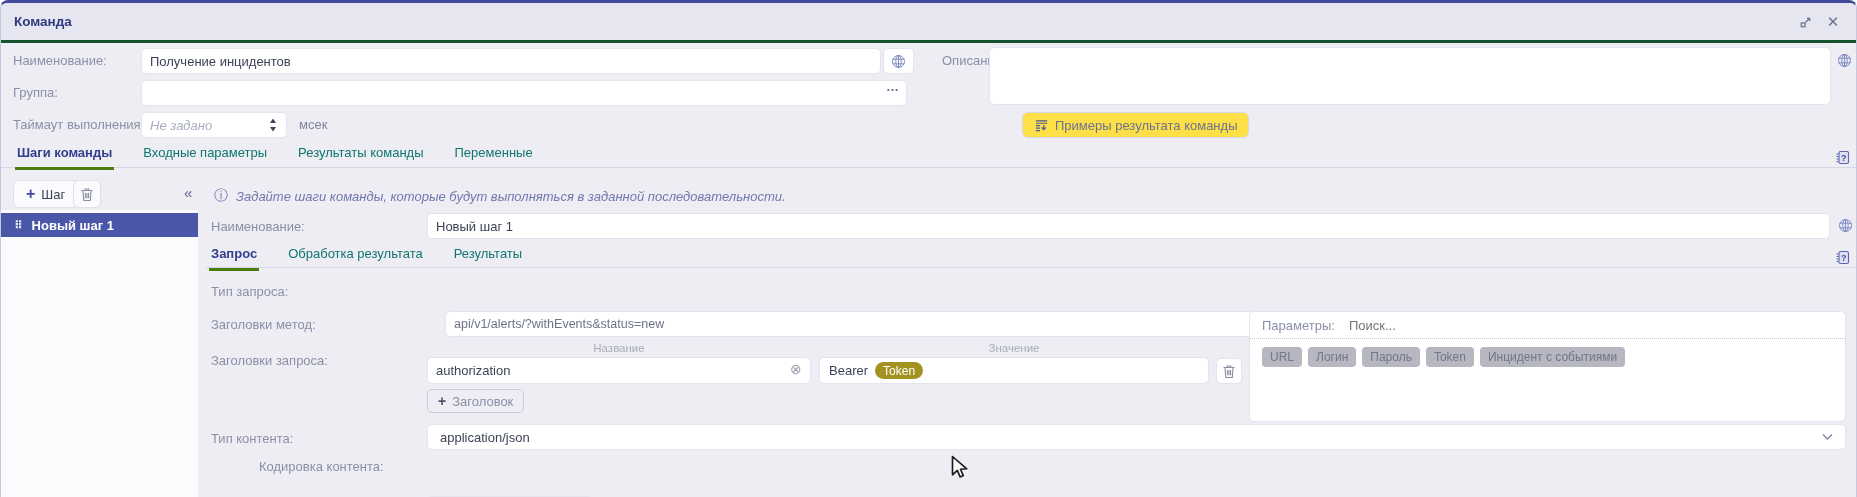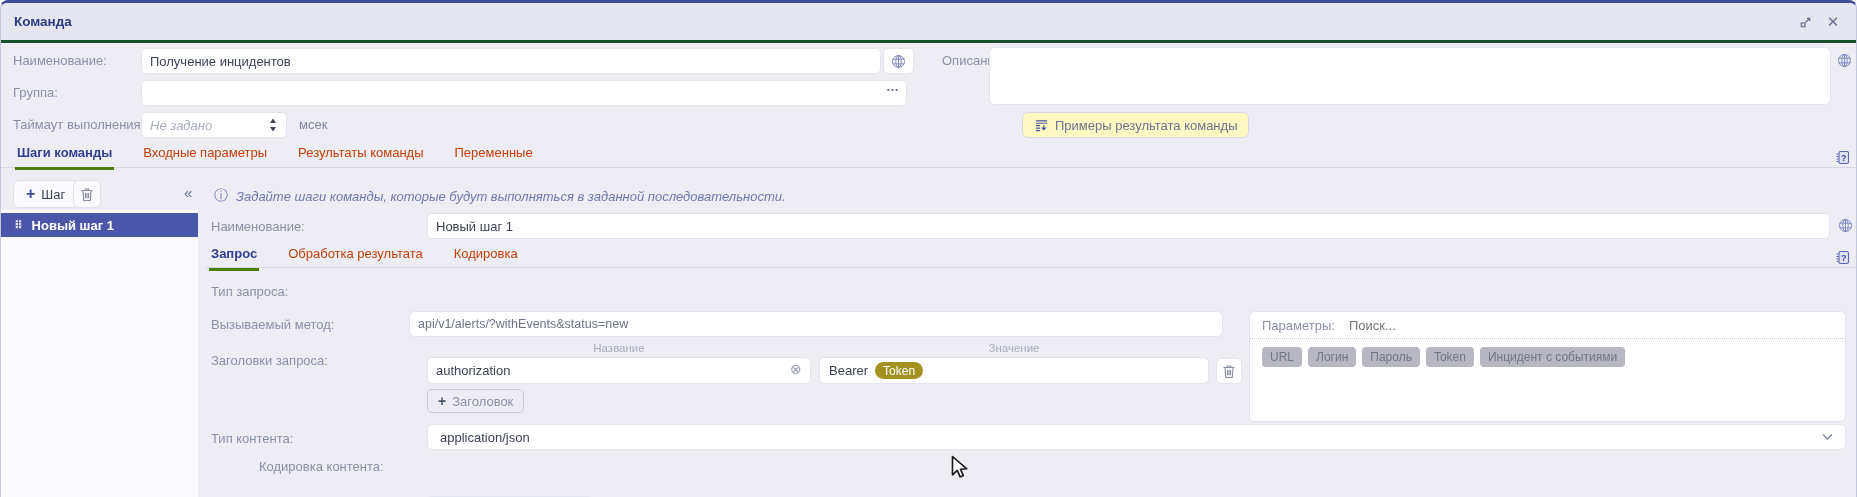--- a/index.html
+++ b/index.html
@@ -90,7 +90,7 @@
   </span>
   <div class="lbl" style="left:298px;top:114px;color:#7e849c;">мсек</div>
 
-  <span class="btn" style="position:absolute;left:1021px;top:109px;height:26px;padding:0 11px;background:#fef9c3;border-color:#d9d9e6;color:#6d7290;">
+  <span class="btn" style="position:absolute;left:1021px;top:109px;height:26px;padding:0 11px;background:#fde047;border-color:#d9d9e6;color:#6d7290;">
     <svg width="15" height="15" viewBox="0 0 16 16" fill="none" stroke="#4d5899" stroke-width="1.3">
       <path d="M2 3h12M2 5.6h12M2 8.2h4.5M2 10.8h4.5M2 13.4h4.5"></path>
       <path d="M10.5 7.5v4.5M8.2 10l2.3 2.4L12.8 10"></path>

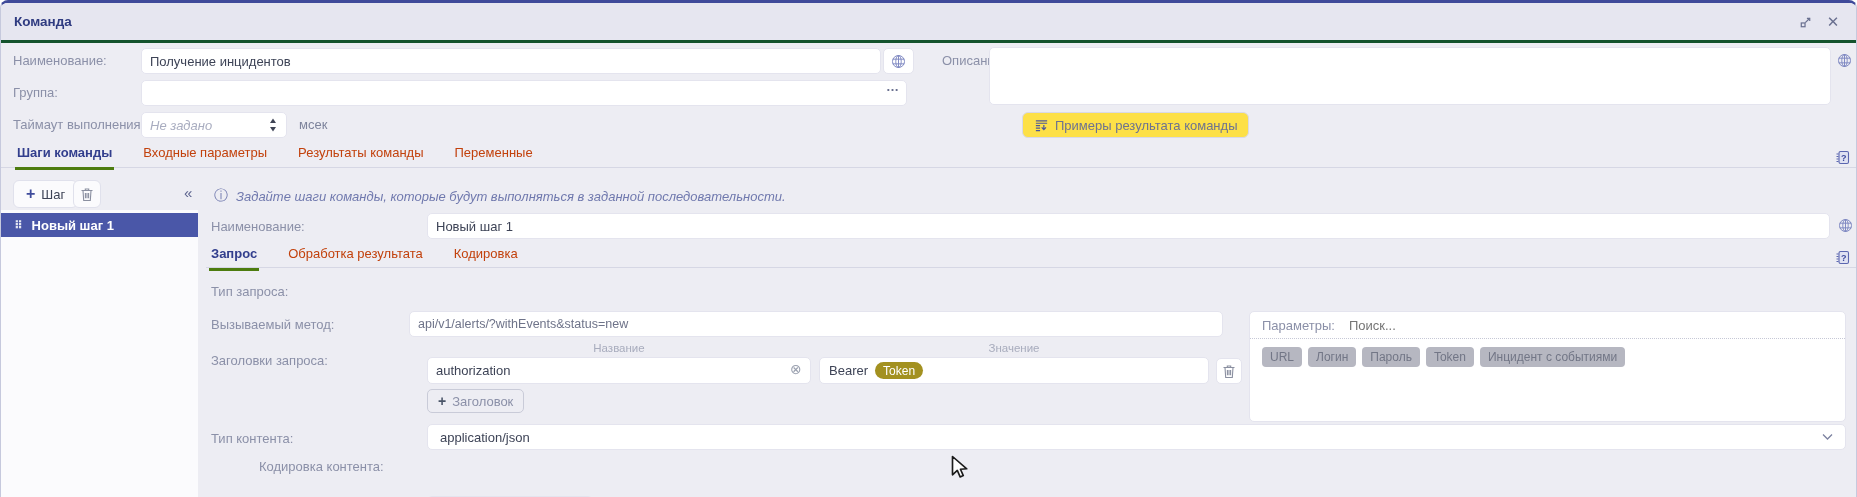--- a/index.html
+++ b/index.html
@@ -18,7 +18,7 @@
   .attach-btn{position:absolute;background:#fff;border:1px solid #e4e4ee;border-radius:5px;display:flex;
               align-items:center;justify-content:center;box-sizing:border-box;cursor:pointer;}
   .tabs{position:absolute;display:flex;gap:27px;z-index:2;}
-  .tab{color:#c2410c;padding:0 2px 7px 2px;cursor:pointer;white-space:nowrap;}
+  .tab{color:#0f766e;padding:0 2px 7px 2px;cursor:pointer;white-space:nowrap;}
   .tab.active{color:#323e8d;font-weight:bold;border-bottom:3px solid #4d7c0f;}
   .hline{position:absolute;height:1px;background:#d6d7e4;}
   .btn{display:inline-flex;align-items:center;gap:6px;background:#fbfbfd;border:1px solid #e0e1ec;

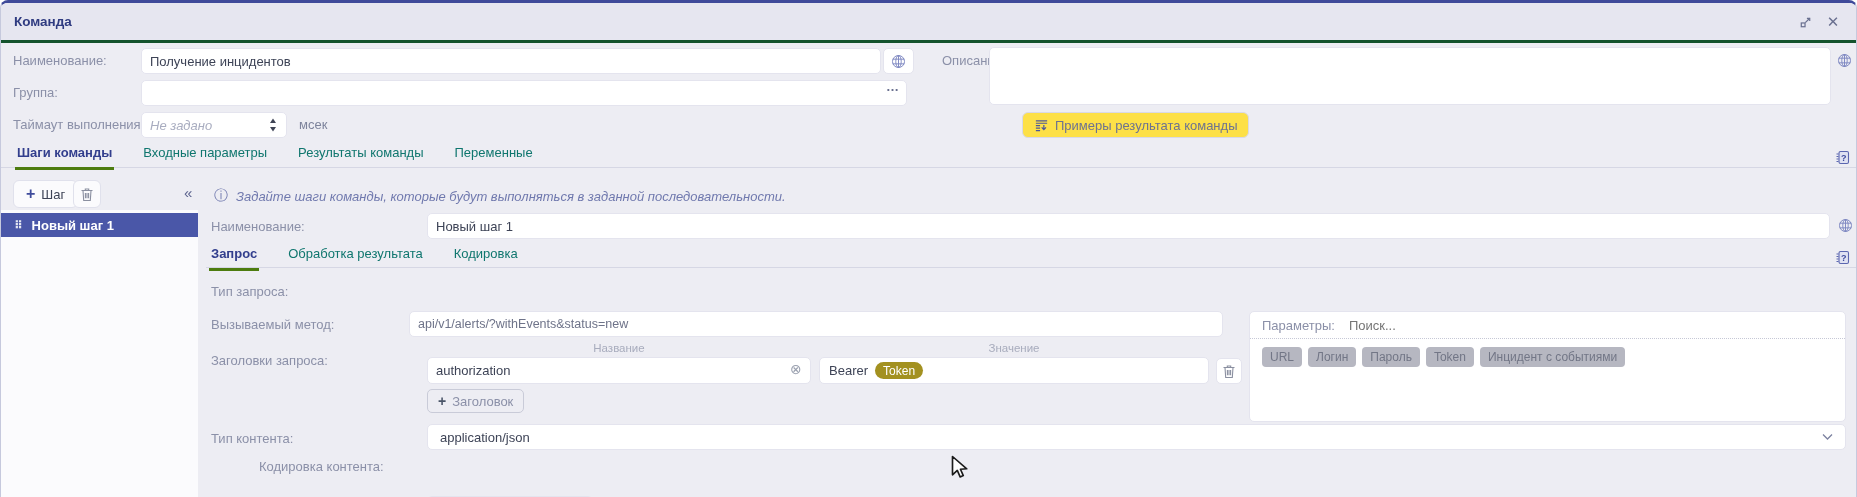--- a/index.html
+++ b/index.html
@@ -149,7 +149,7 @@
   <div class="tabs" style="left:208px;top:243px;">
     <span class="tab active">Запрос</span>
     <span class="tab">Обработка результата</span>
-    <span class="tab">Кодировка</span>
+    <span class="tab">Результаты</span>
   </div>
   <span style="position:absolute;left:1833px;top:246px;cursor:pointer;">
     <svg width="17" height="17" viewBox="0 0 17 17">

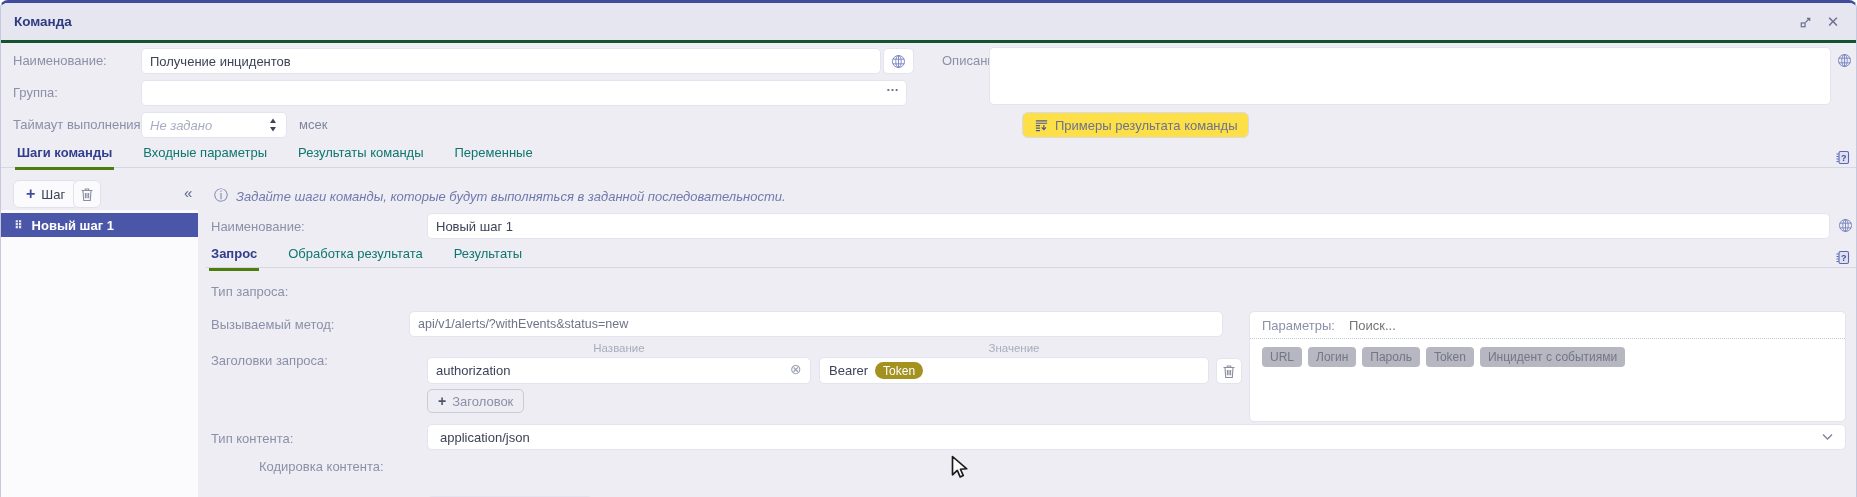--- a/index.html
+++ b/index.html
@@ -161,7 +161,7 @@
 
   <div class="lbl" style="left:210px;top:281px;">Тип запроса:</div>
 
-  <div class="lbl" style="left:210px;top:314px;">Вызываемый метод:</div>
+  <div class="lbl" style="left:210px;top:314px;">Заголовки метод:</div>
   <input class="inp" style="left: 408px; top: 308px; width: 814px; height: 26px; color: rgb(110, 115, 137); font-size: 12.5px;" value="api/v1/alerts/?withEvents&amp;status=new">
 
   <div class="panel-white" style="left:1248px;top:308px;width:597px;height:111px;">

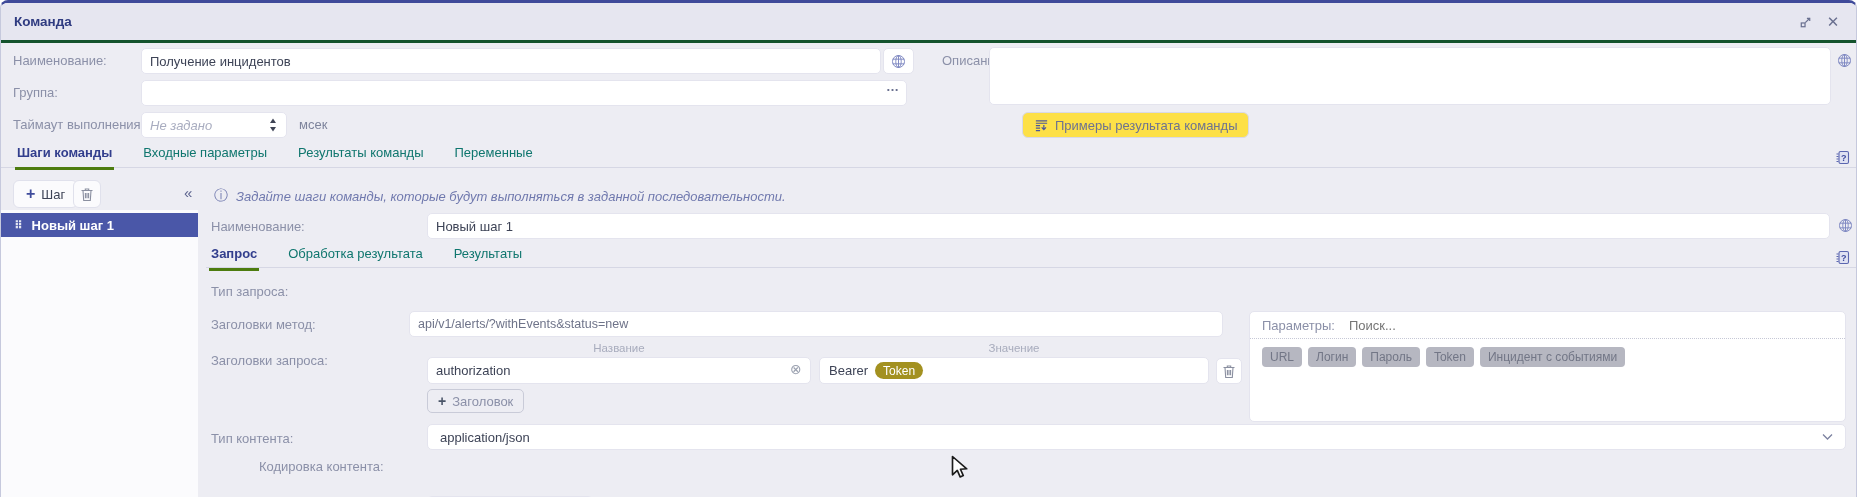--- a/index.html
+++ b/index.html
@@ -162,7 +162,7 @@
   <div class="lbl" style="left:210px;top:281px;">Тип запроса:</div>
 
   <div class="lbl" style="left:210px;top:314px;">Заголовки метод:</div>
-  <input class="inp" style="left: 408px; top: 308px; width: 814px; height: 26px; color: rgb(110, 115, 137); font-size: 12.5px;" value="api/v1/alerts/?withEvents&amp;status=new">
+  <input class="inp" style="left: 444px; top: 308px; width: 814px; height: 26px; color: rgb(110, 115, 137); font-size: 12.5px;" value="api/v1/alerts/?withEvents&amp;status=new">
 
   <div class="panel-white" style="left:1248px;top:308px;width:597px;height:111px;">
     <div style="display:flex;align-items:center;gap:12px;padding:5px 12px 4px 12px;" class="dotted">

